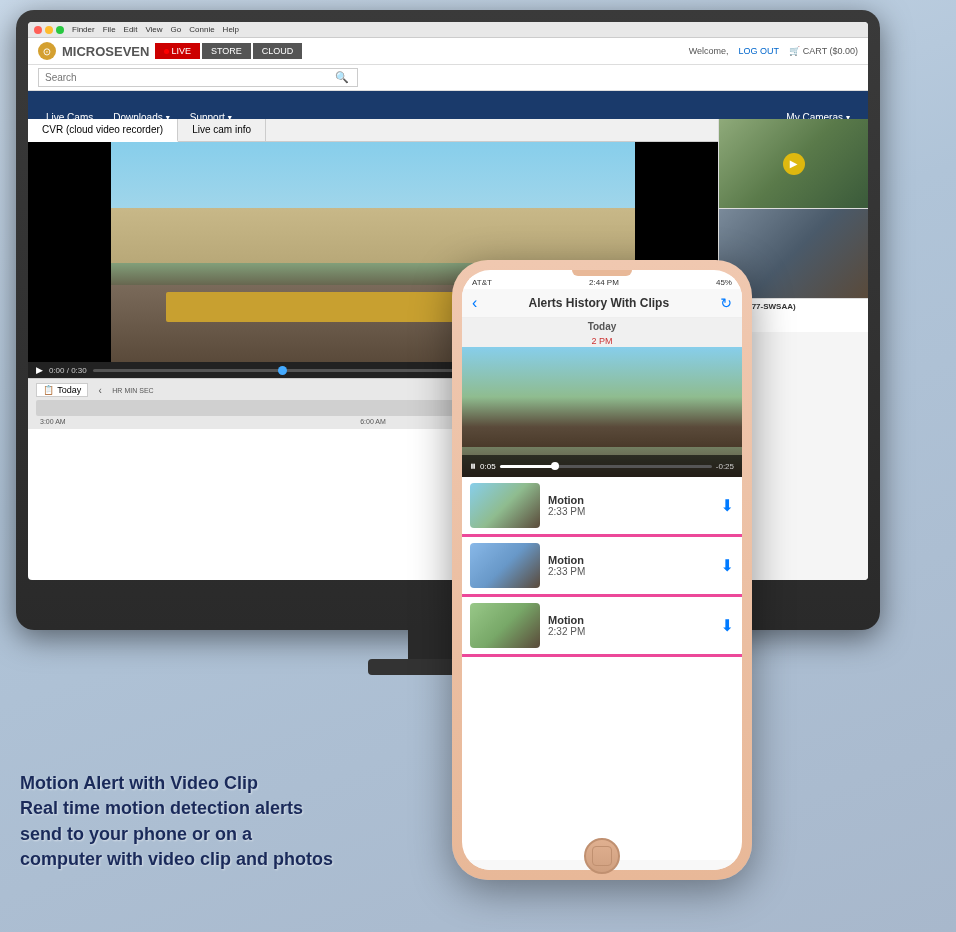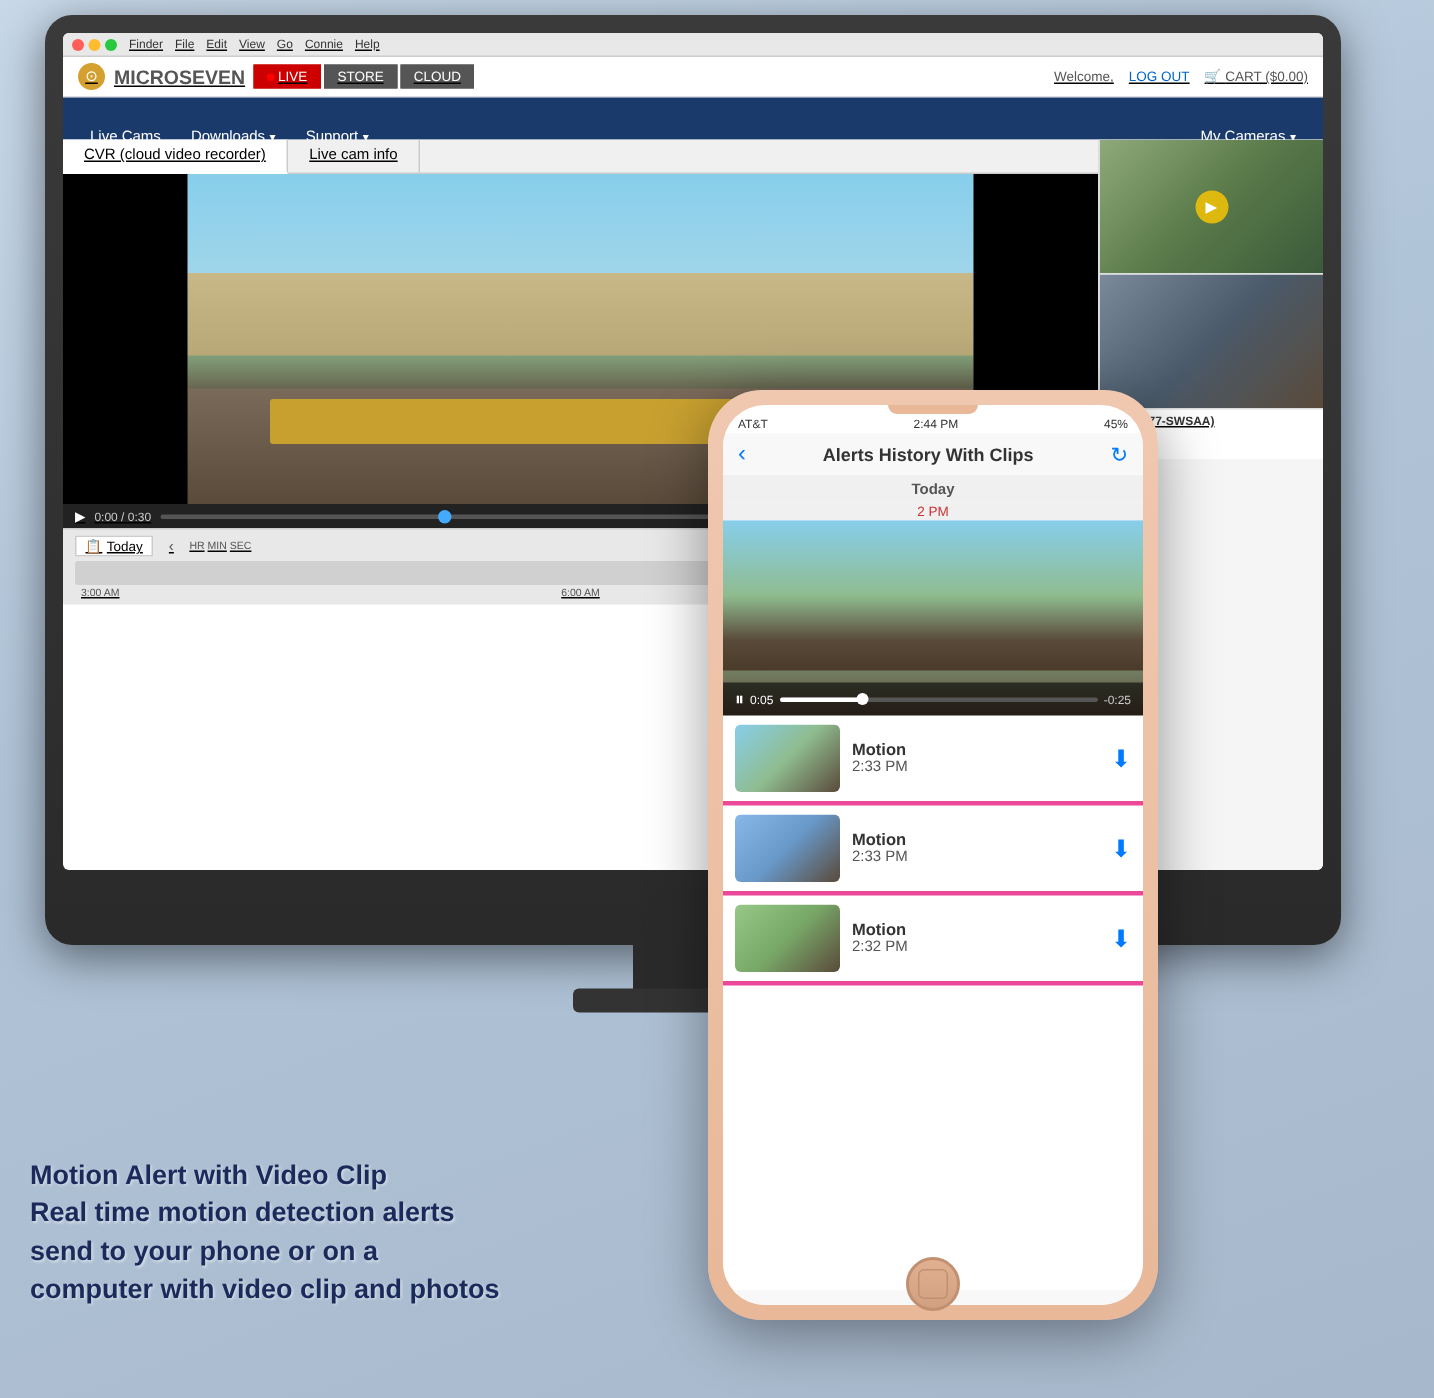--- a/index.html
+++ b/index.html
@@ -16,14 +16,13 @@
     .monitor-outer {
       position: absolute;
       top: 10px;
-      left: 30px;
+      left: 16px;
       width: 864px;
       height: 620px;
       background: linear-gradient(180deg, #3a3a3a 0%, #2a2a2a 100%);
       border-radius: 18px;
       padding: 12px 12px 50px 12px;
       box-shadow: 0 8px 30px rgba(0,0,0,0.5);
-      text-decoration: underline;
     }
     .monitor-screen {
       width: 100%;

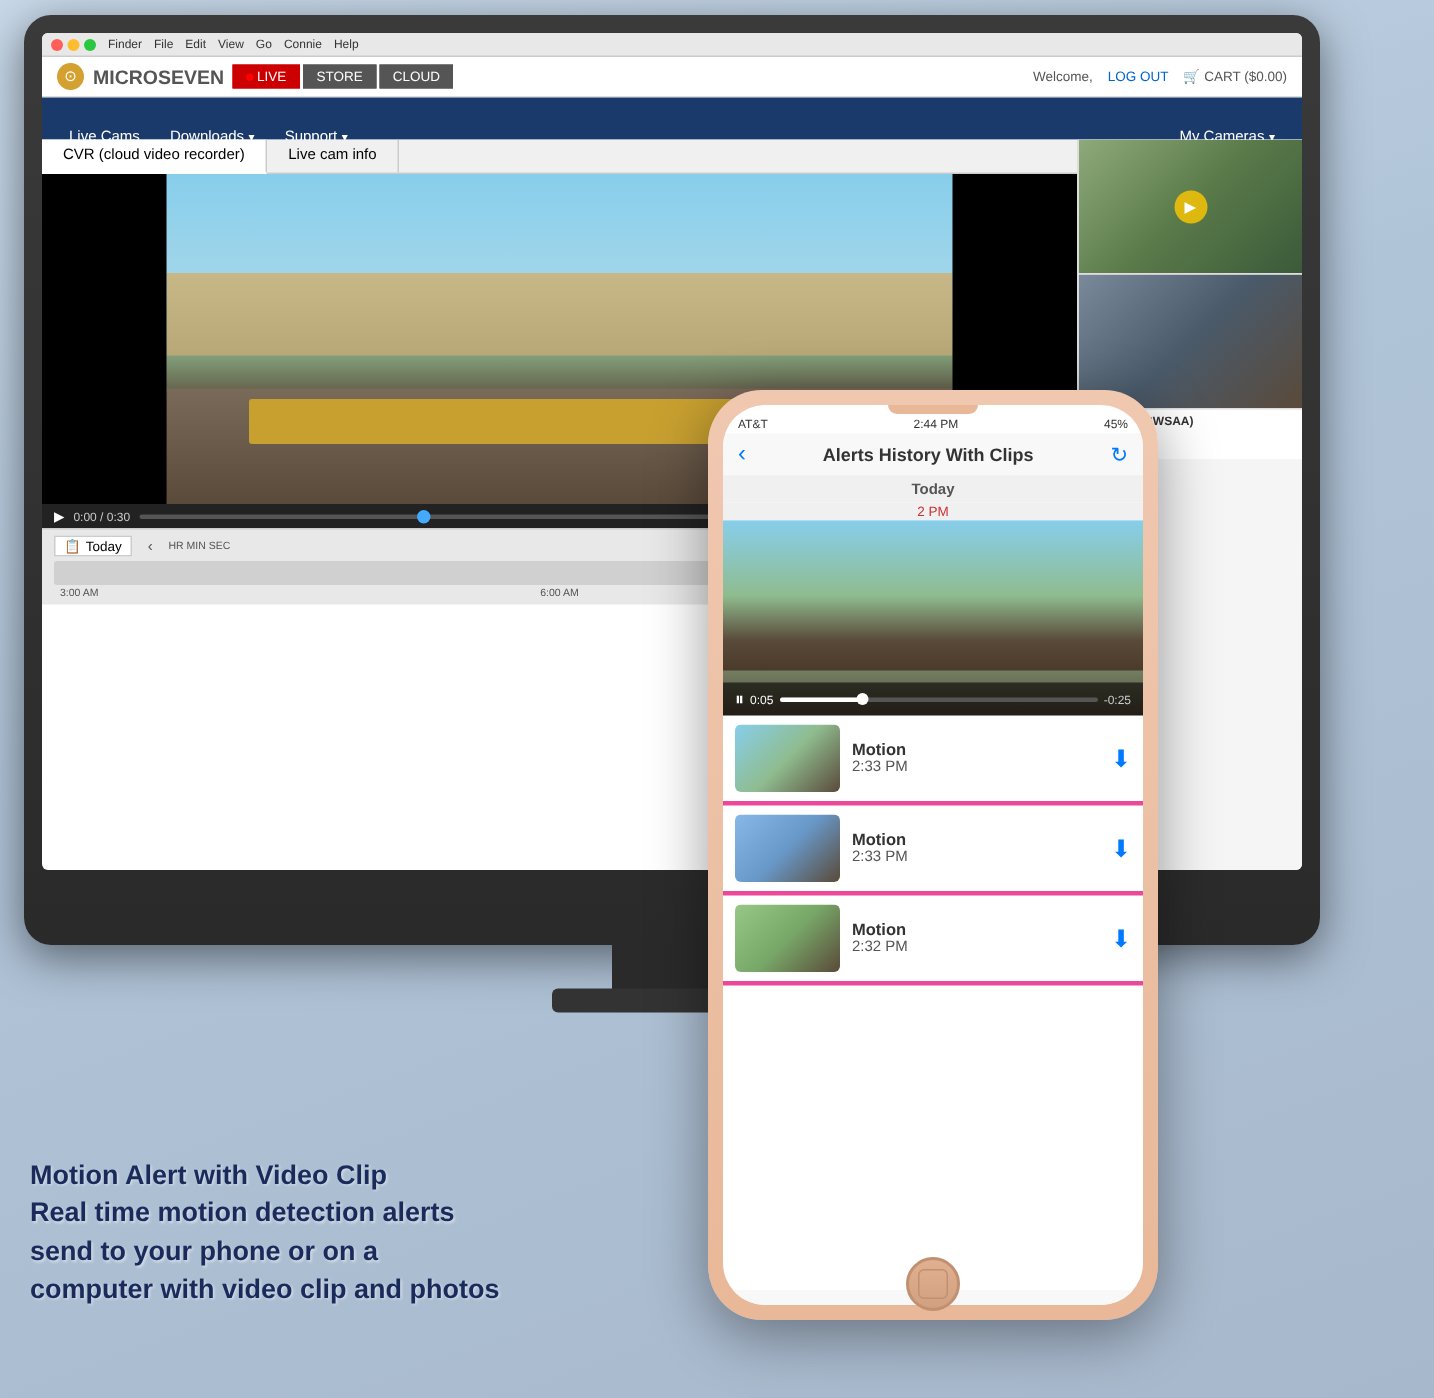--- a/index.html
+++ b/index.html
@@ -605,6 +605,12 @@
       </div>
     </div>
 
+    <div class="search-bar">
+      <div class="search-input-wrap">
+        <input type="text" placeholder="Search" style="">
+        <div class="search-icon-wrap">🔍</div>
+      </div>
+    </div>
 
     <div class="nav-bar">
       <div class="nav-item">

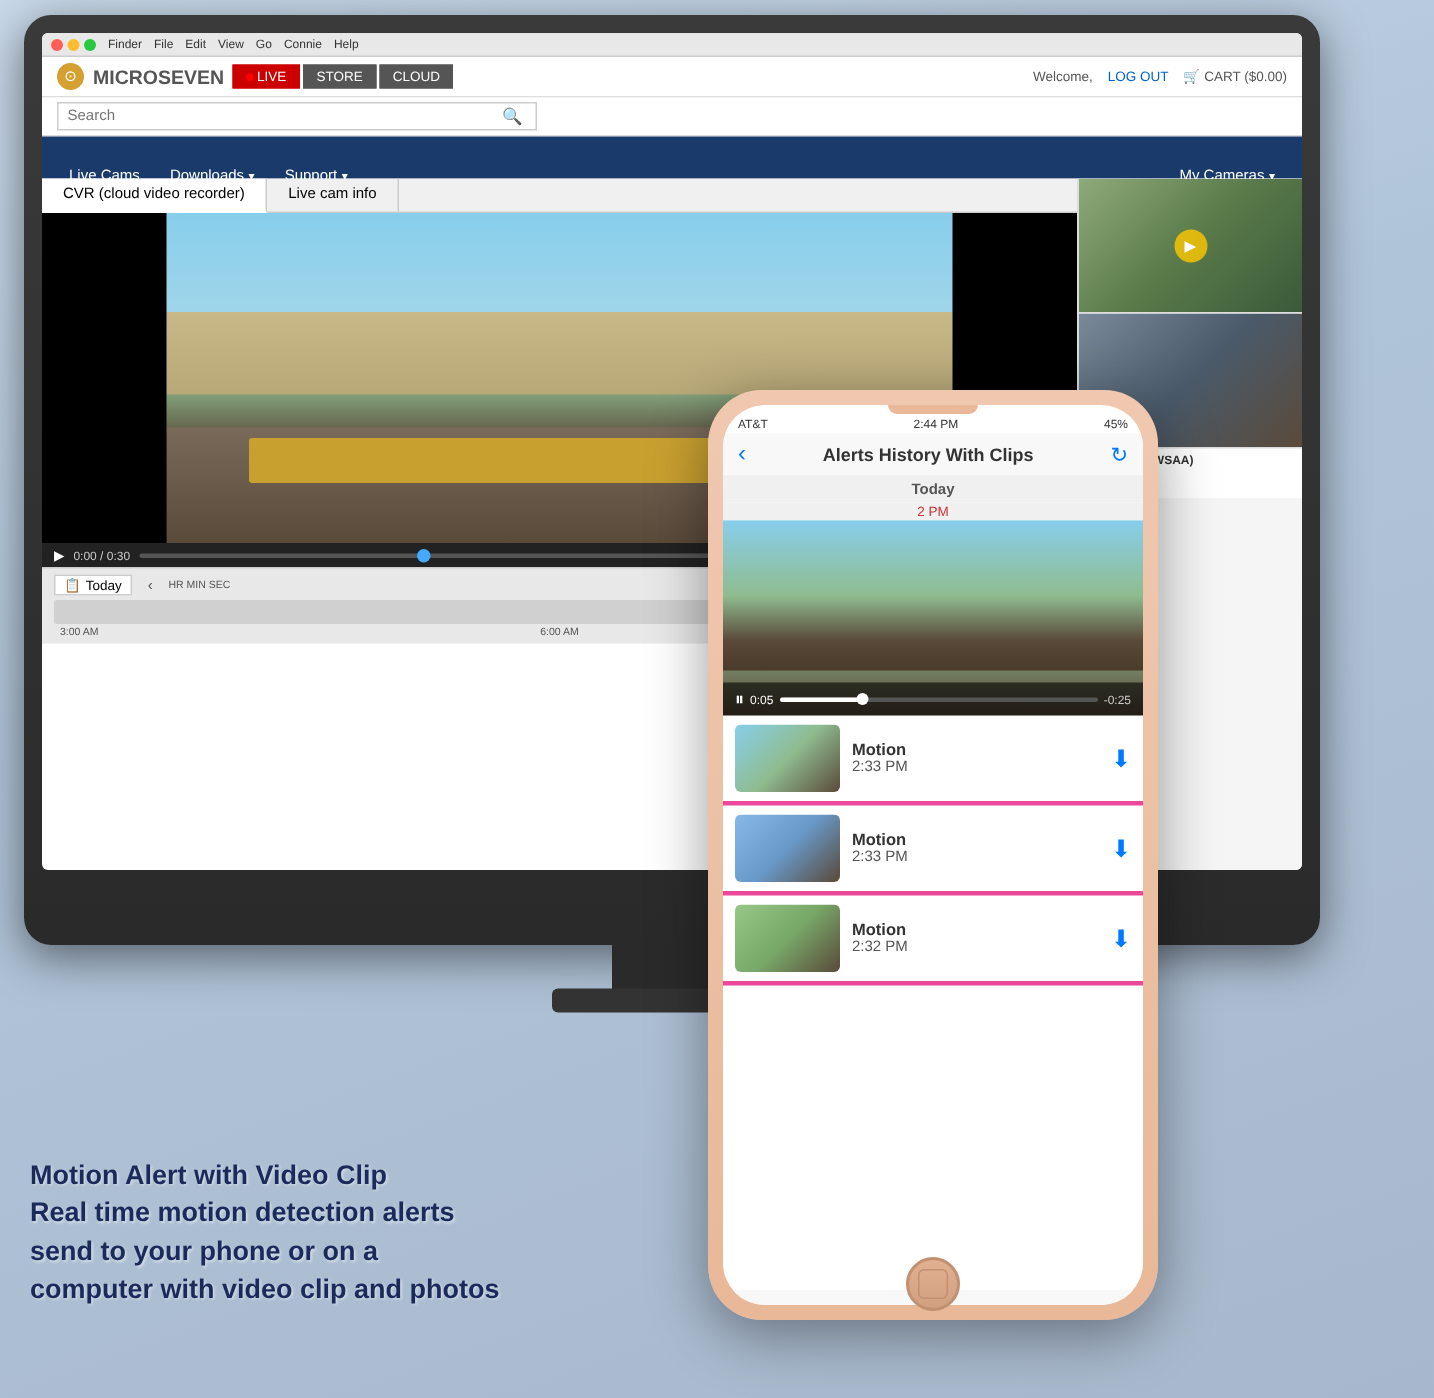--- a/index.html
+++ b/index.html
@@ -396,7 +396,7 @@
     .phone-container {
       position: absolute;
       top: 260px;
-      left: 472px;
+      left: 452px;
       width: 300px;
       height: 620px;
       background: linear-gradient(180deg, #f0c8b0 0%, #e8b898 100%);

